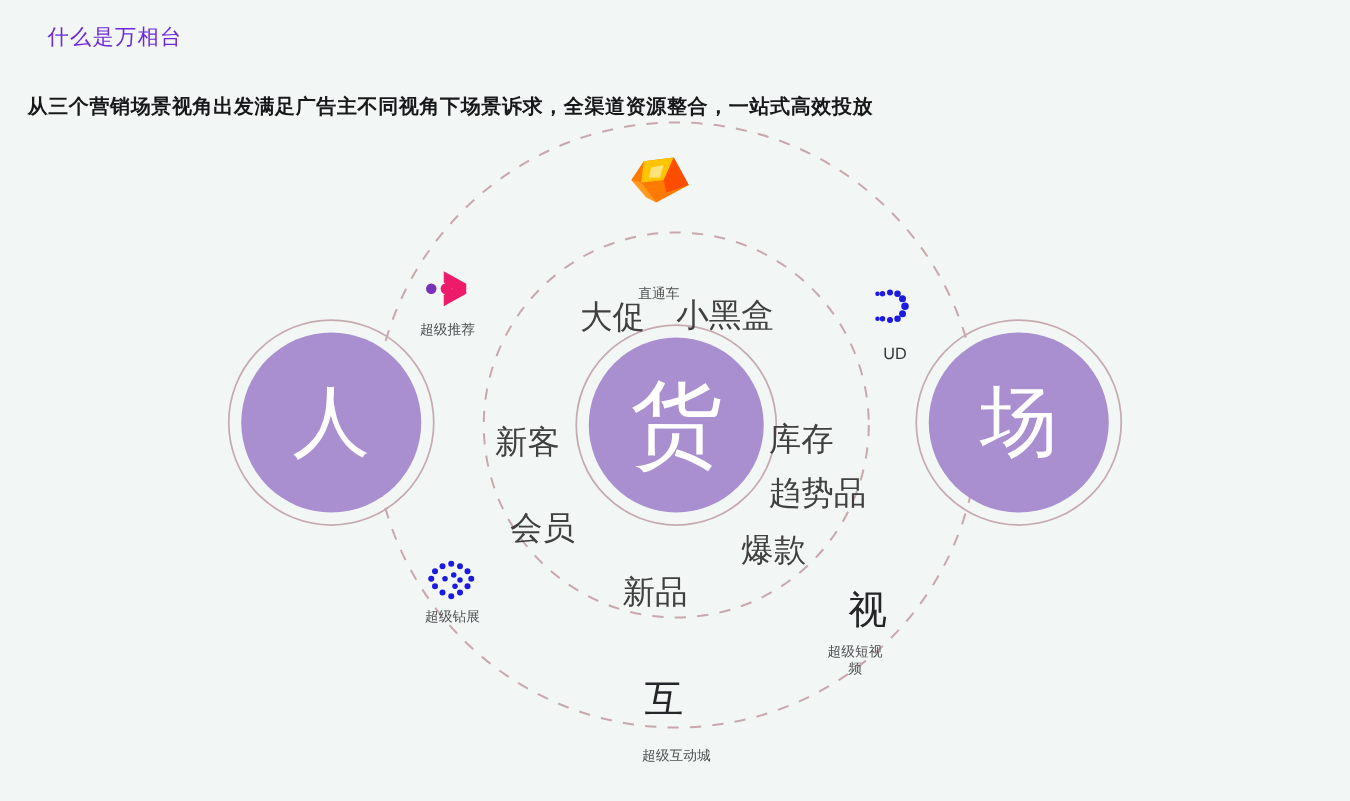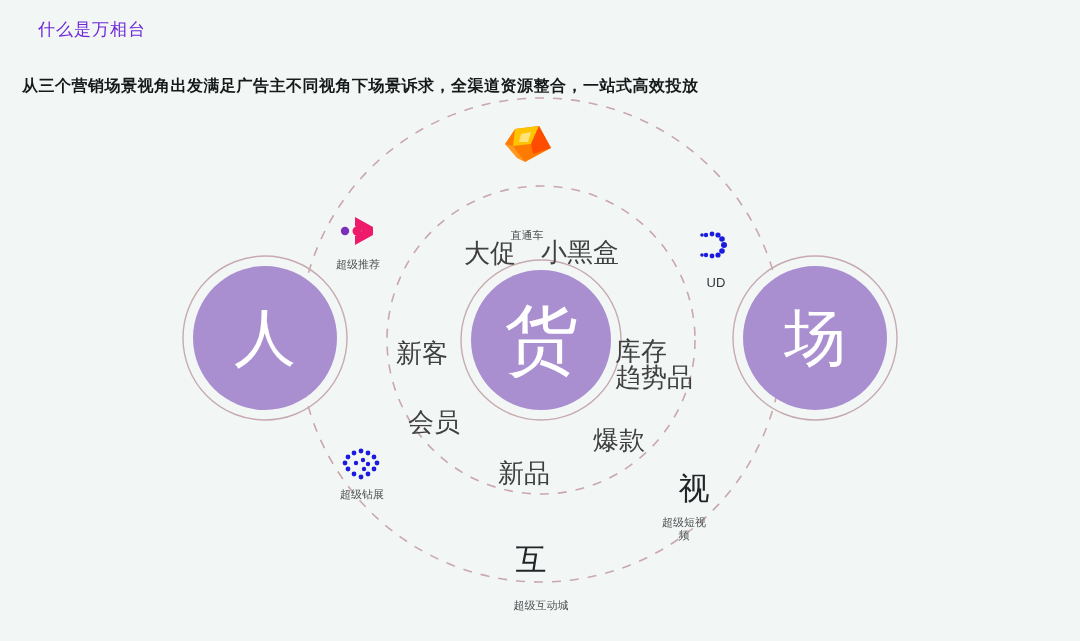--- a/index.html
+++ b/index.html
@@ -196,7 +196,7 @@
     <div class="kw" style="left:580px; top:252px;">小黑盒</div>
     <div class="kw" style="left:422px; top:313px;margin-top:40px;">新客</div>
     <div class="kw" style="left:641px; top:311px;margin-top:40px;">库存</div>
-    <div class="kw" style="left:654px; top:377px;">趋势品</div>
+    <div class="kw" style="left:654px; top:394px;">趋势品</div>
     <div class="kw" style="left:434px; top:422px;">会员</div>
     <div class="kw" style="left:619px; top:440px;">爆款</div>
     <div class="kw" style="left:524px; top:473px;">新品</div>

